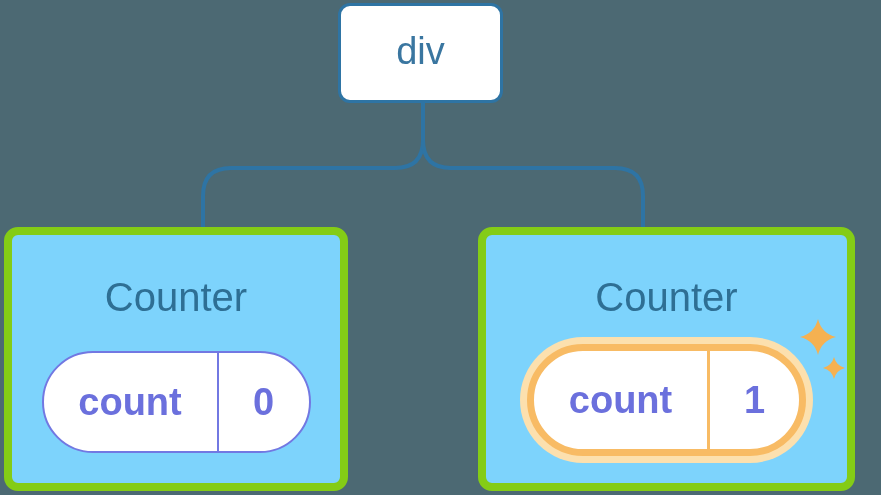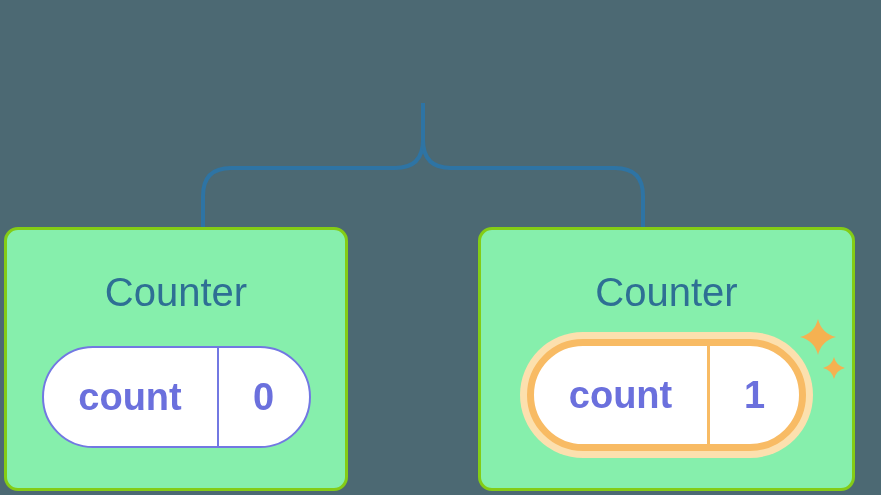--- a/index.html
+++ b/index.html
@@ -115,6 +115,9 @@
     <path d="M423 103 L423 140 Q423 168 451 168 L615 168 Q643 168 643 196 L643 229" fill="none" stroke="#2E74A4" stroke-width="4"></path>
   </svg>
 
+  <div class="root-node">
+    <span class="label">div</span>
+  </div>
 
   <div class="card card-left">
     <div class="card-title">Counter</div>

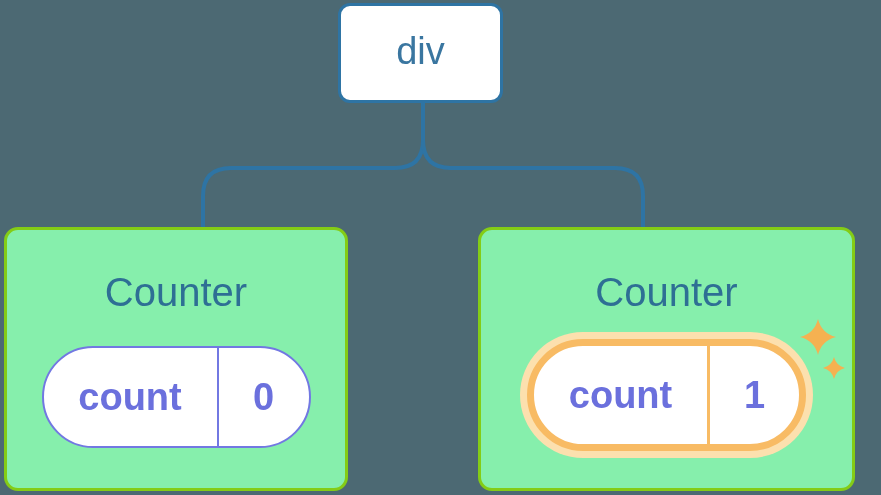--- a/index.html
+++ b/index.html
@@ -46,8 +46,8 @@
     top: 227px;
     height: 264px;
     box-sizing: border-box;
-    background: #86efac;
-    border: 3px solid #84cc16;
+    background: #7dd3fc;
+    border: 8px solid #84cc16;
     border-radius: 14px;
     display: flex;
     flex-direction: column;

